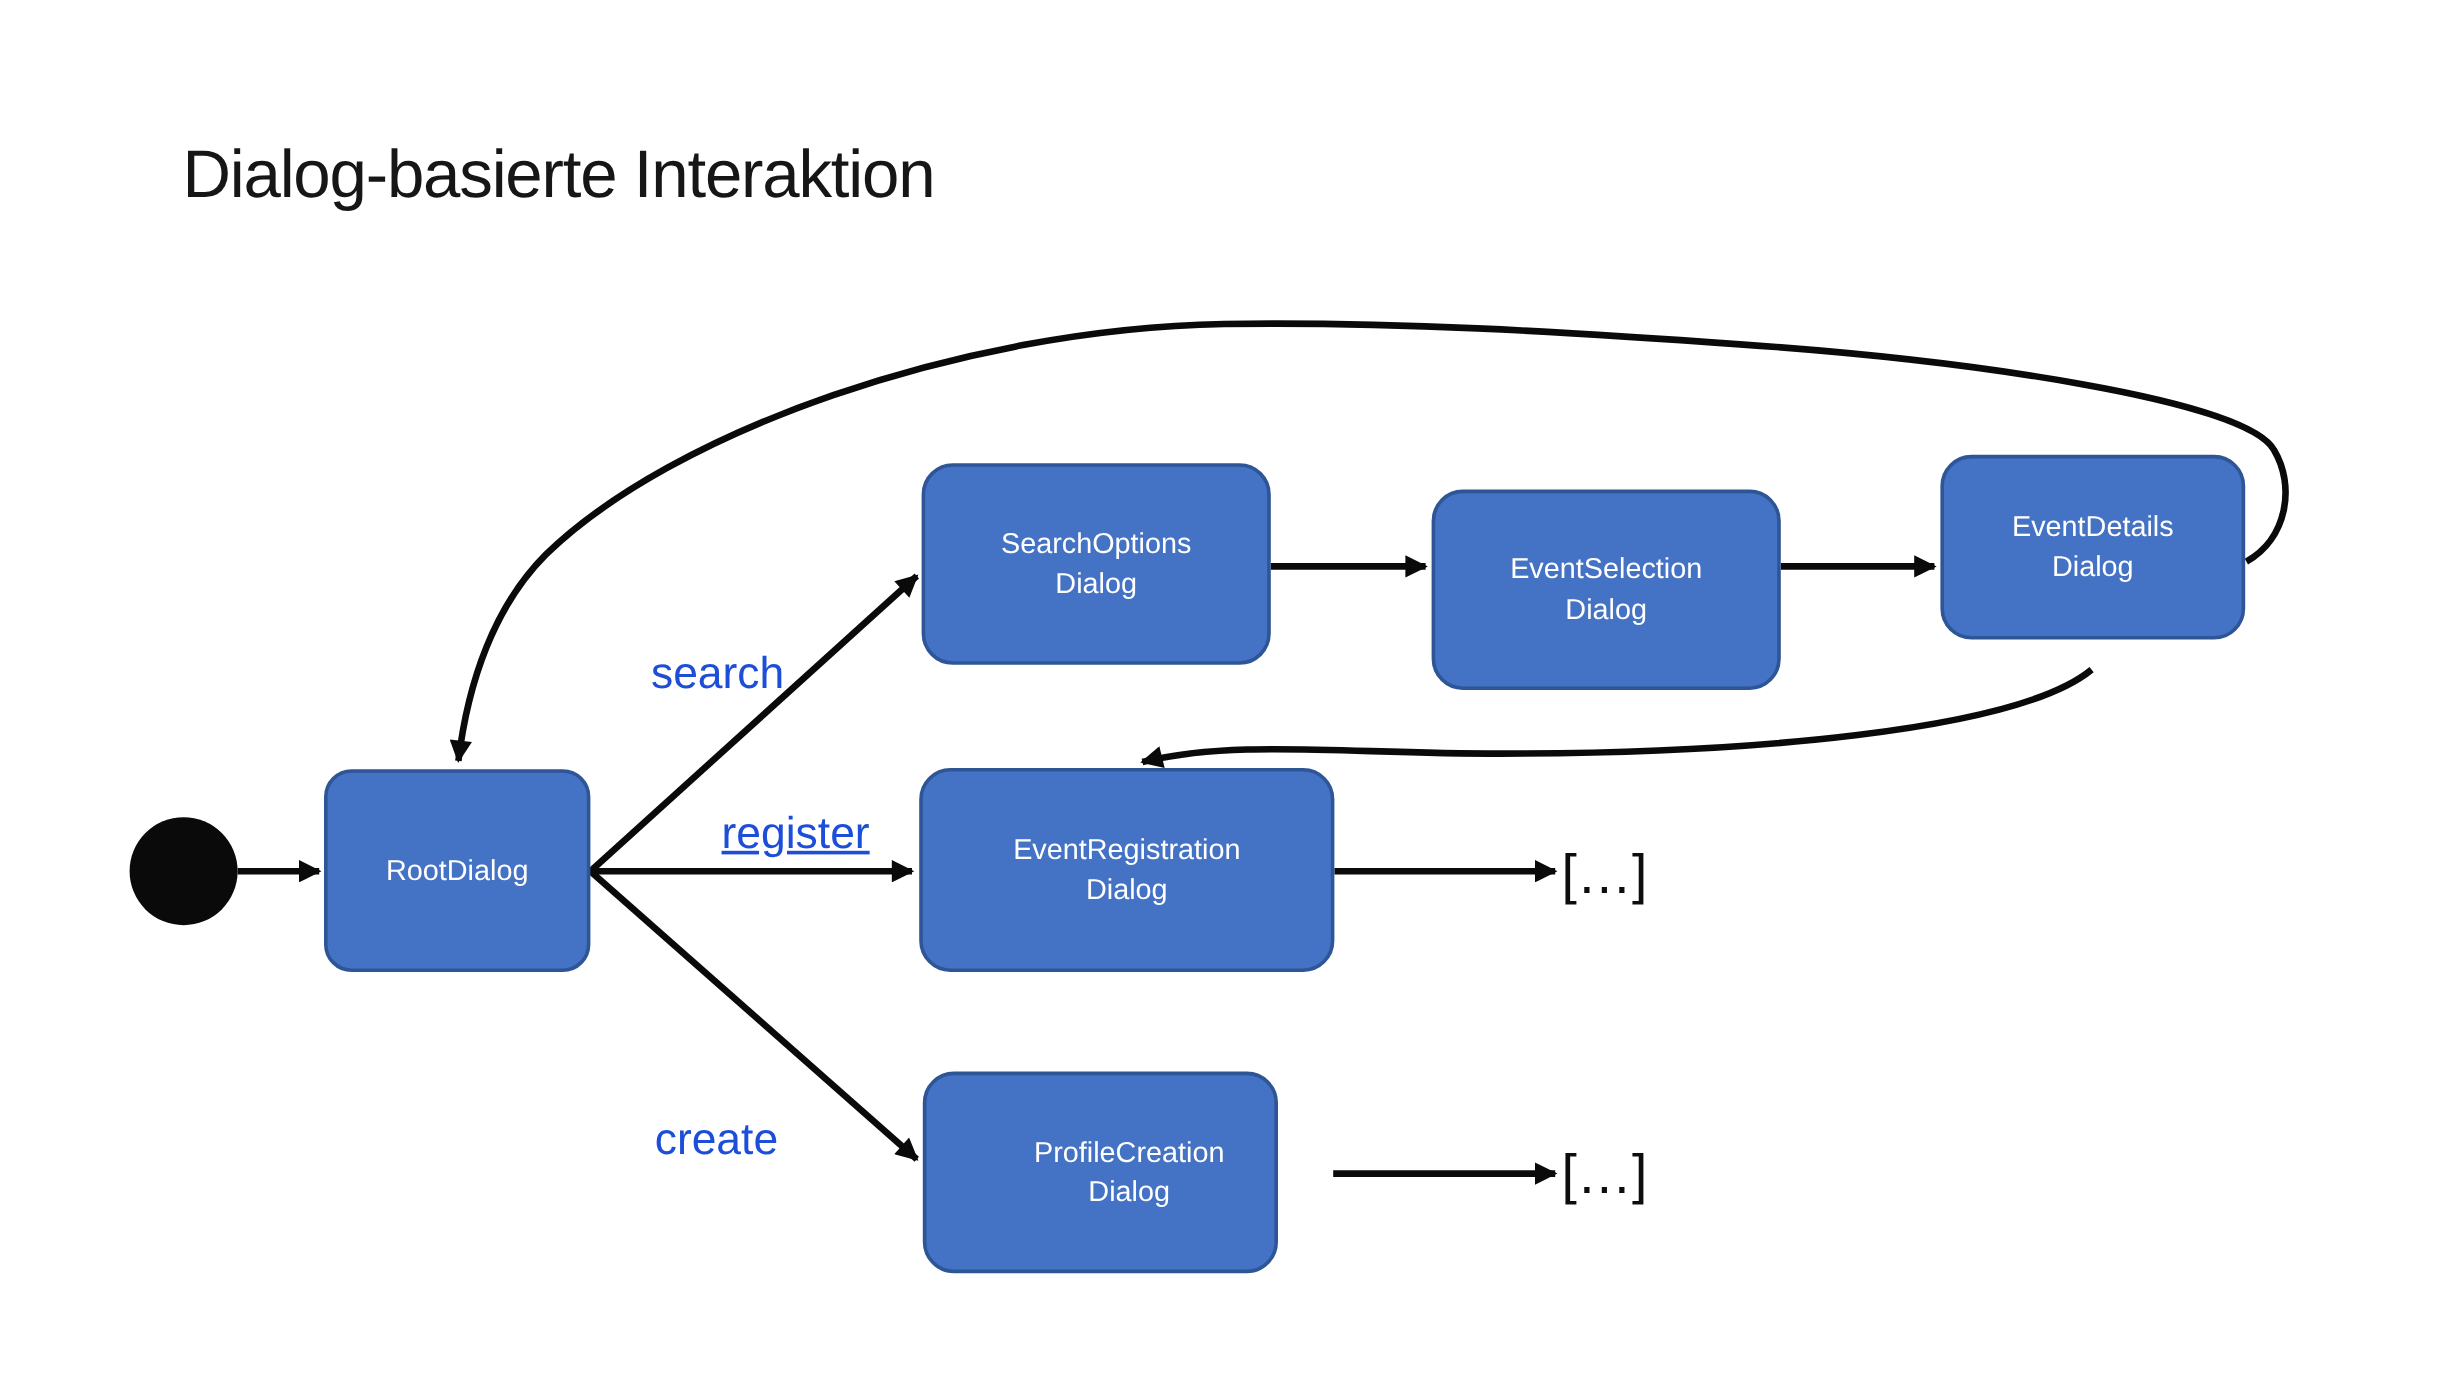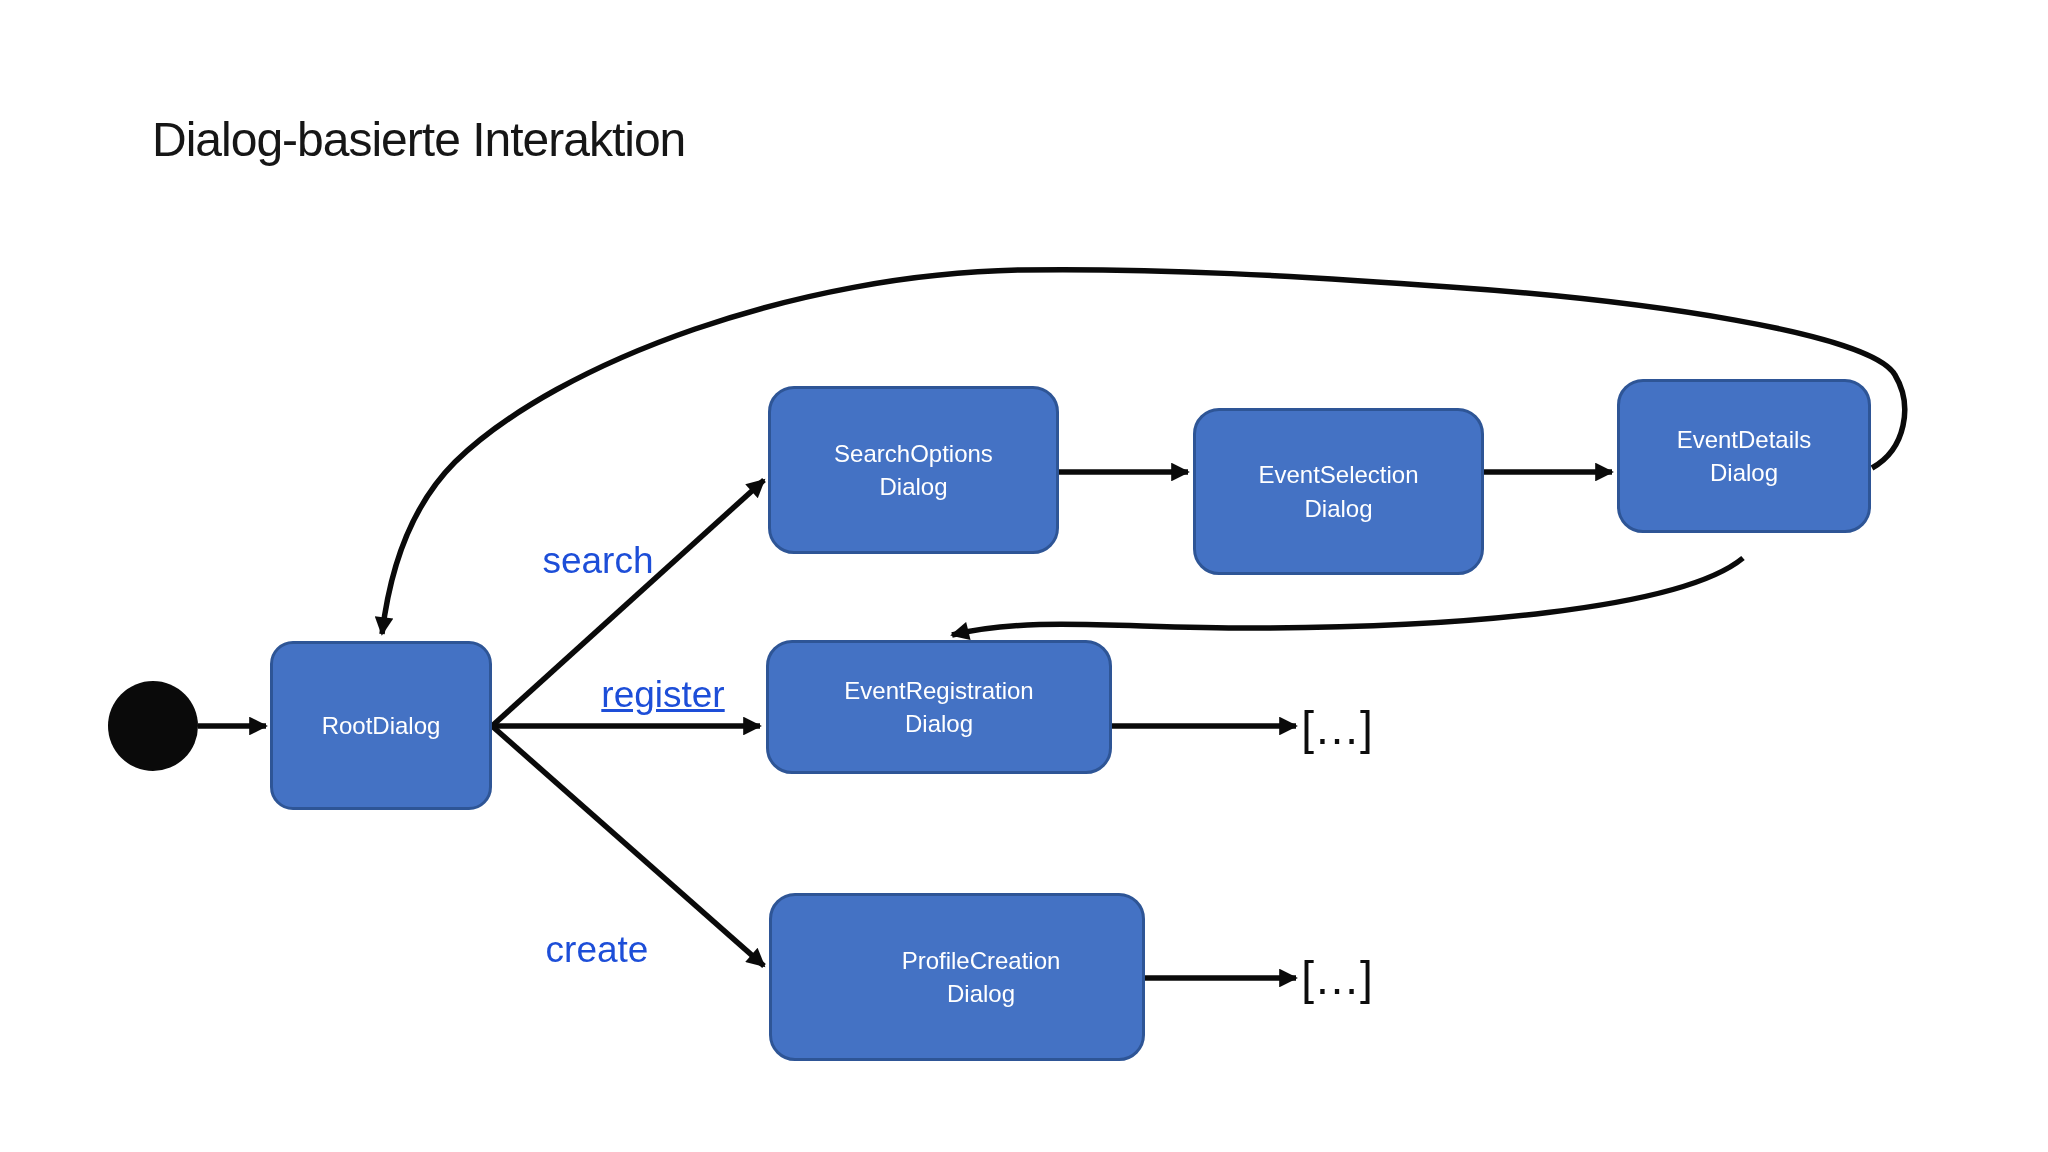--- a/index.html
+++ b/index.html
@@ -13,7 +13,7 @@
   .wires { position: absolute; left: 0; top: 0; }
   .slide-title {
     position: absolute; left: 152px; top: 112px;
-    font-size: 48px; font-weight: 300; letter-spacing: -1px;
+    font-size: 56px; font-weight: 300; letter-spacing: -1px;
     color: var(--title-text, #161616); white-space: nowrap;
   }
   .node {

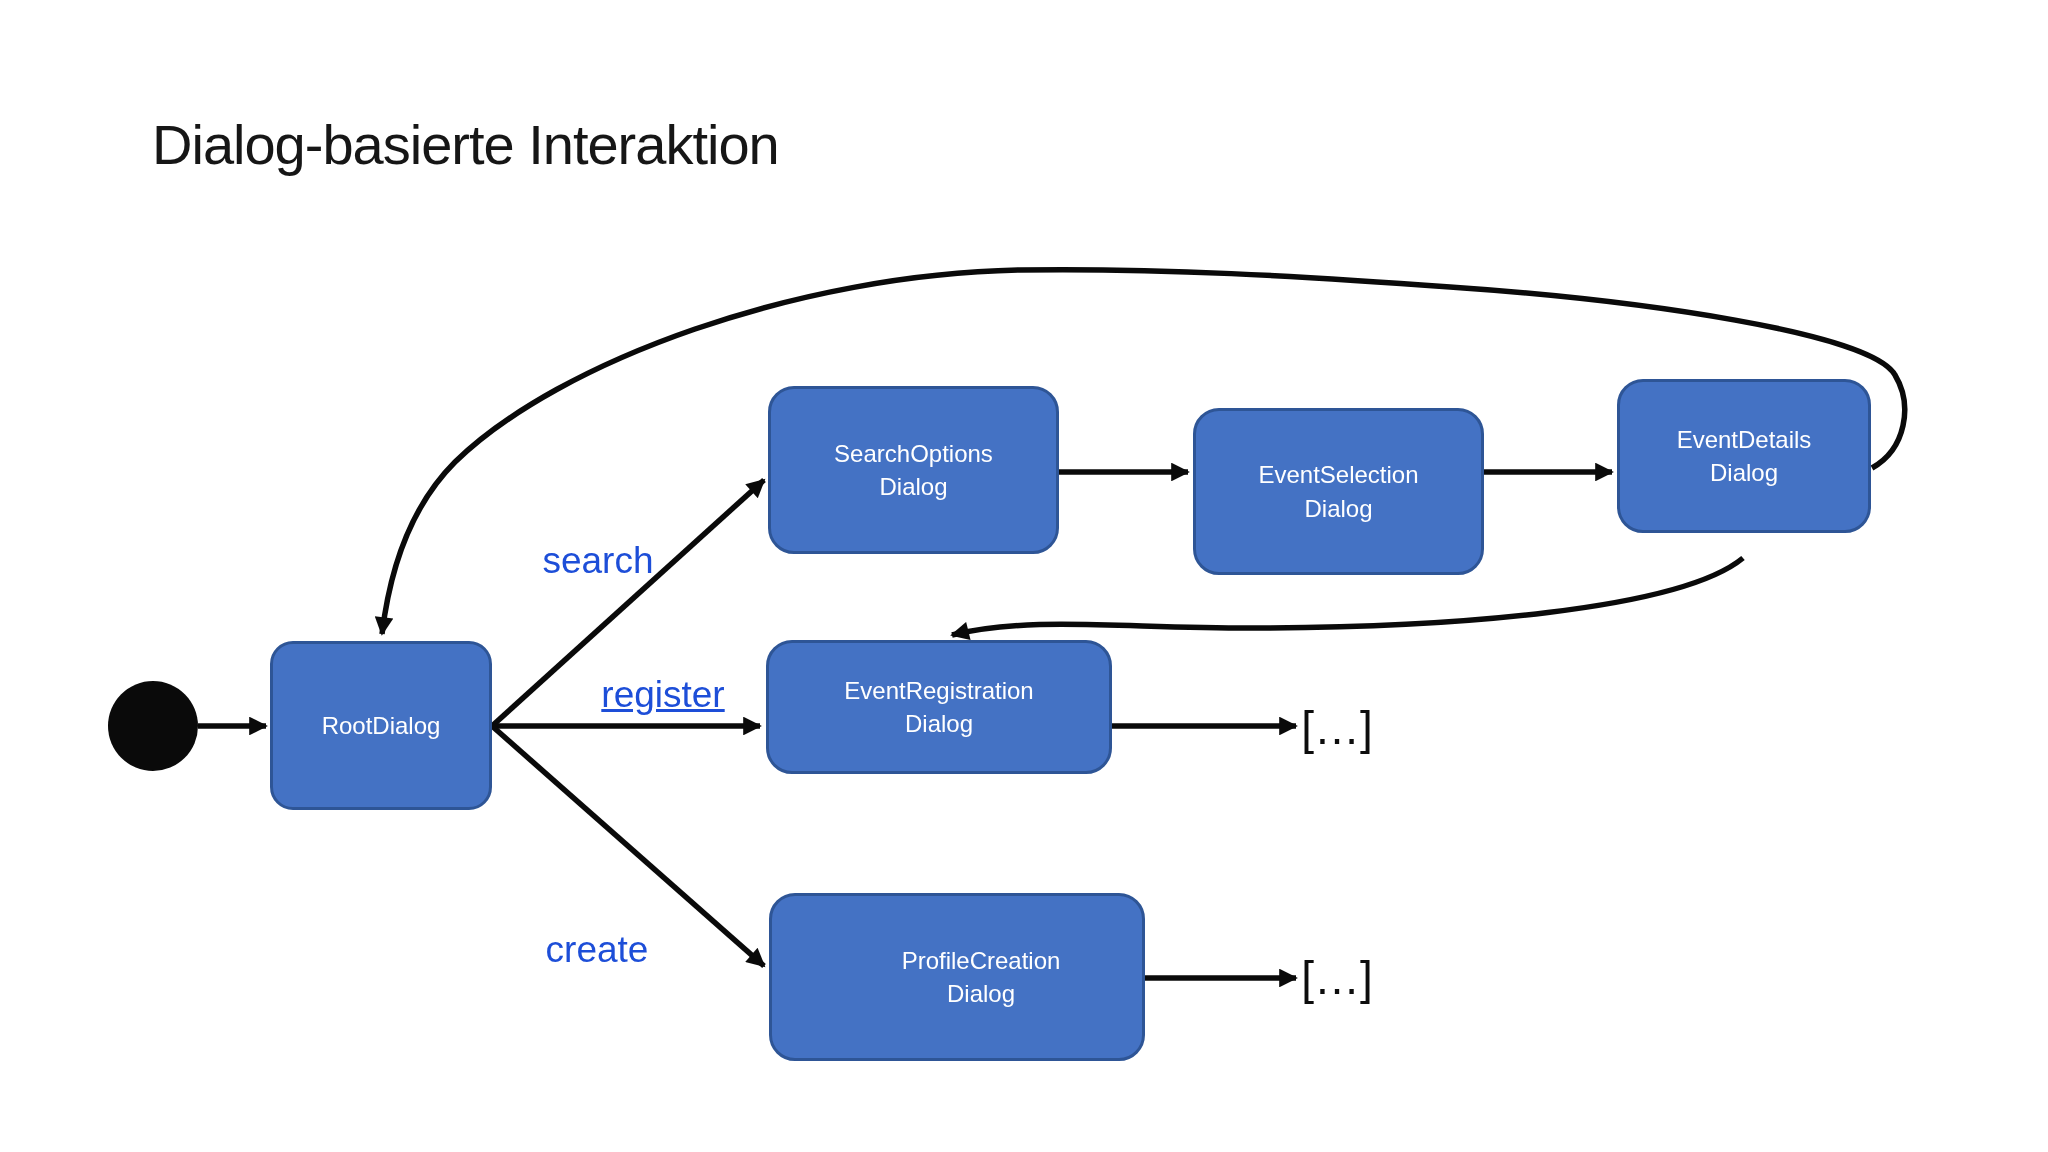--- a/index.html
+++ b/index.html
@@ -98,7 +98,7 @@
     <span>Dialog</span>
   </div>
 
-  <div class="node" style="left:766px; top:640px; width:346px; height:134px;">
+  <div class="node" style="left:766px; top:640px; width:346px; height:170px;">
     <span>EventRegistration</span>
     <span>Dialog</span>
   </div>

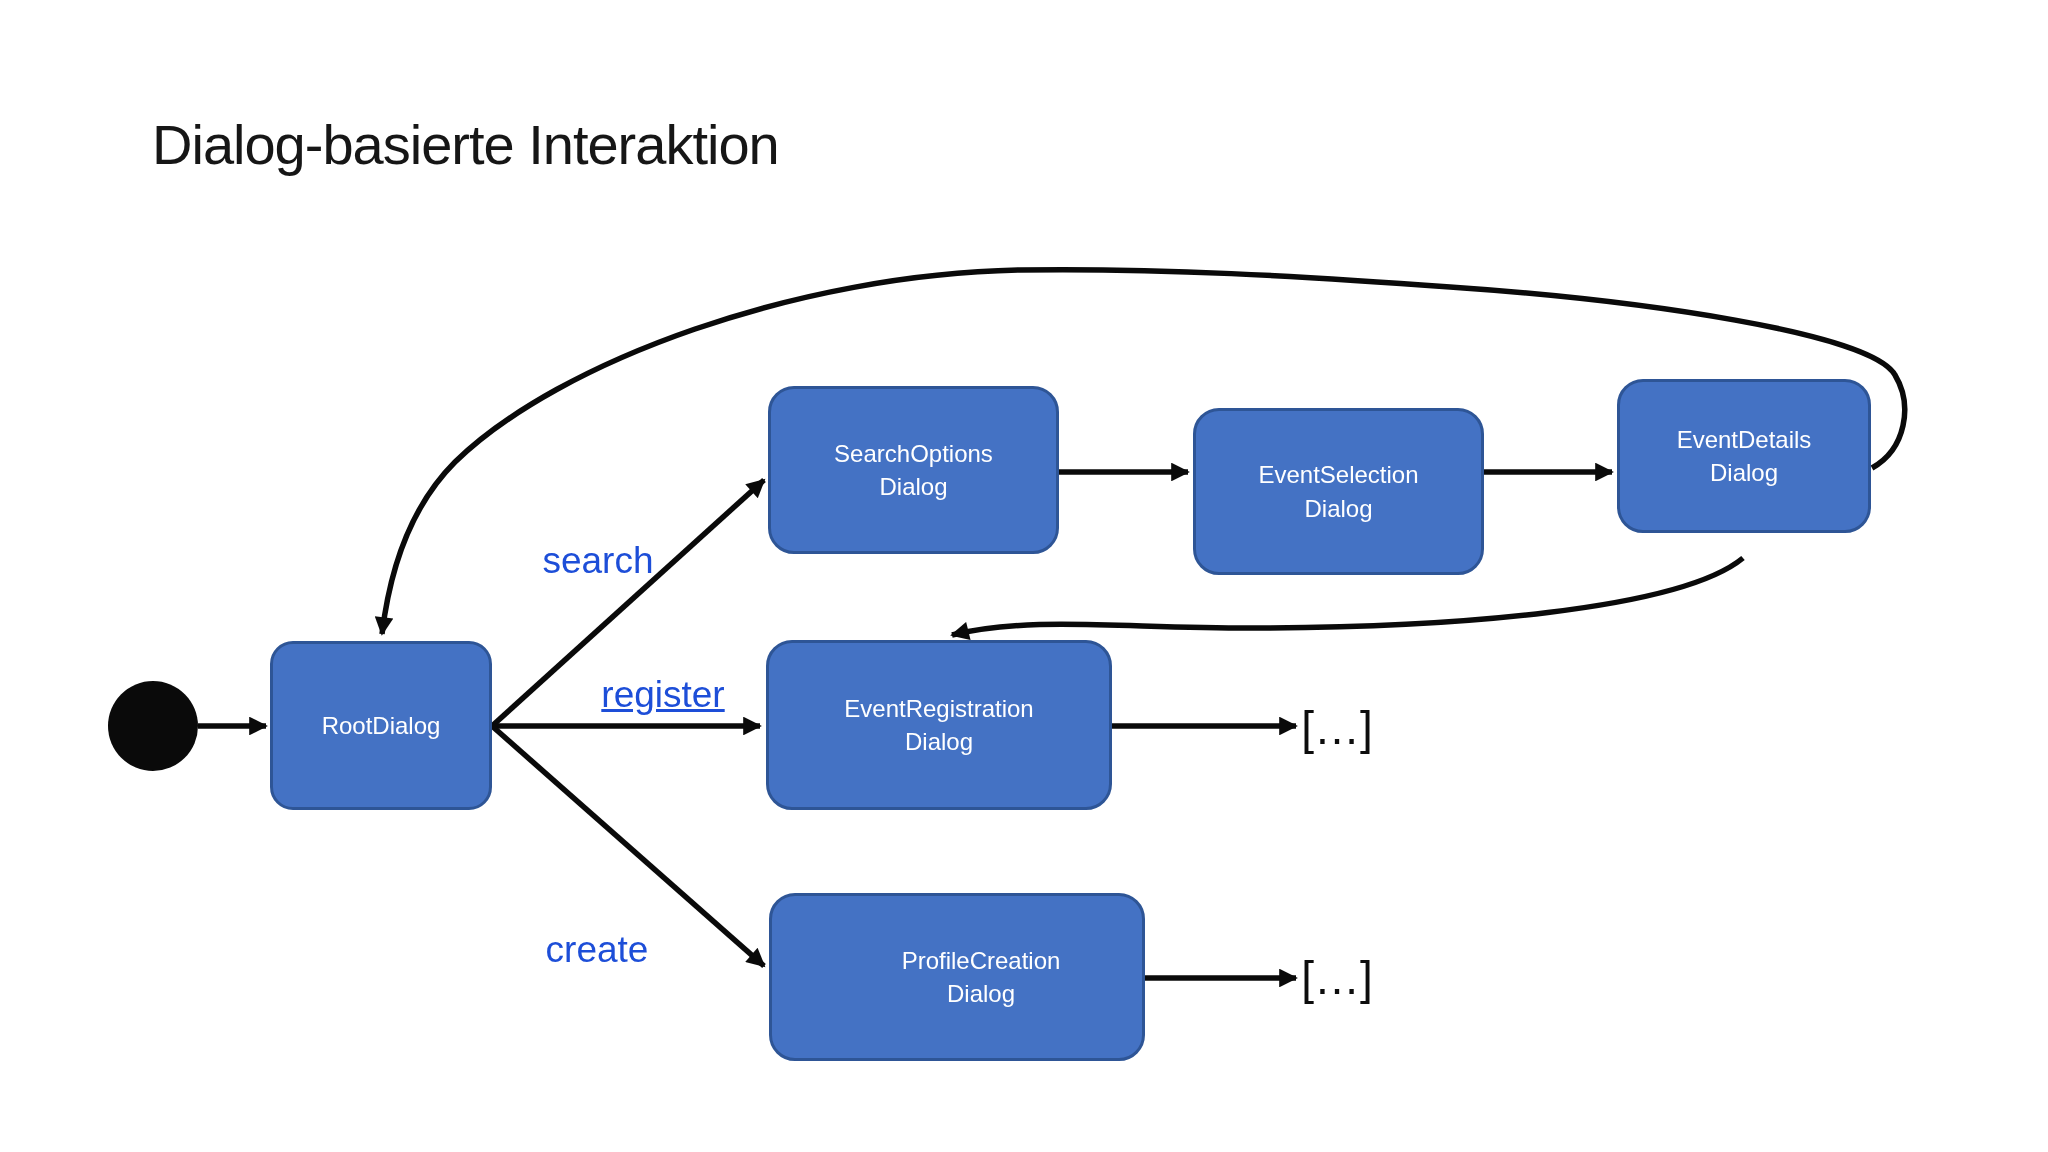--- a/index.html
+++ b/index.html
@@ -103,7 +103,7 @@
     <span>Dialog</span>
   </div>
 
-  <div class="node" style="left:769px; top:893px; width:376px; height:168px;padding-left:48px;">
+  <div class="node" style="left:769px; top:893px; width:296px; height:168px;padding-left:48px;">
     <span>ProfileCreation</span>
     <span>Dialog</span>
   </div>

